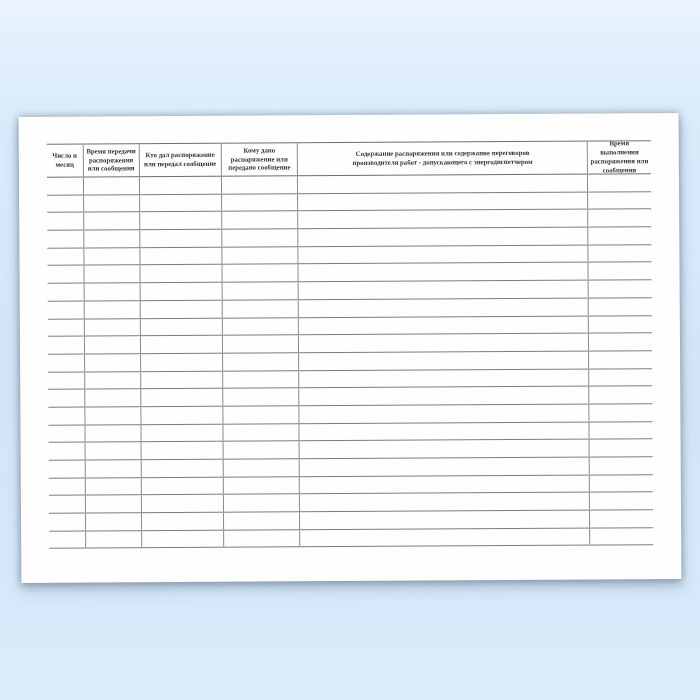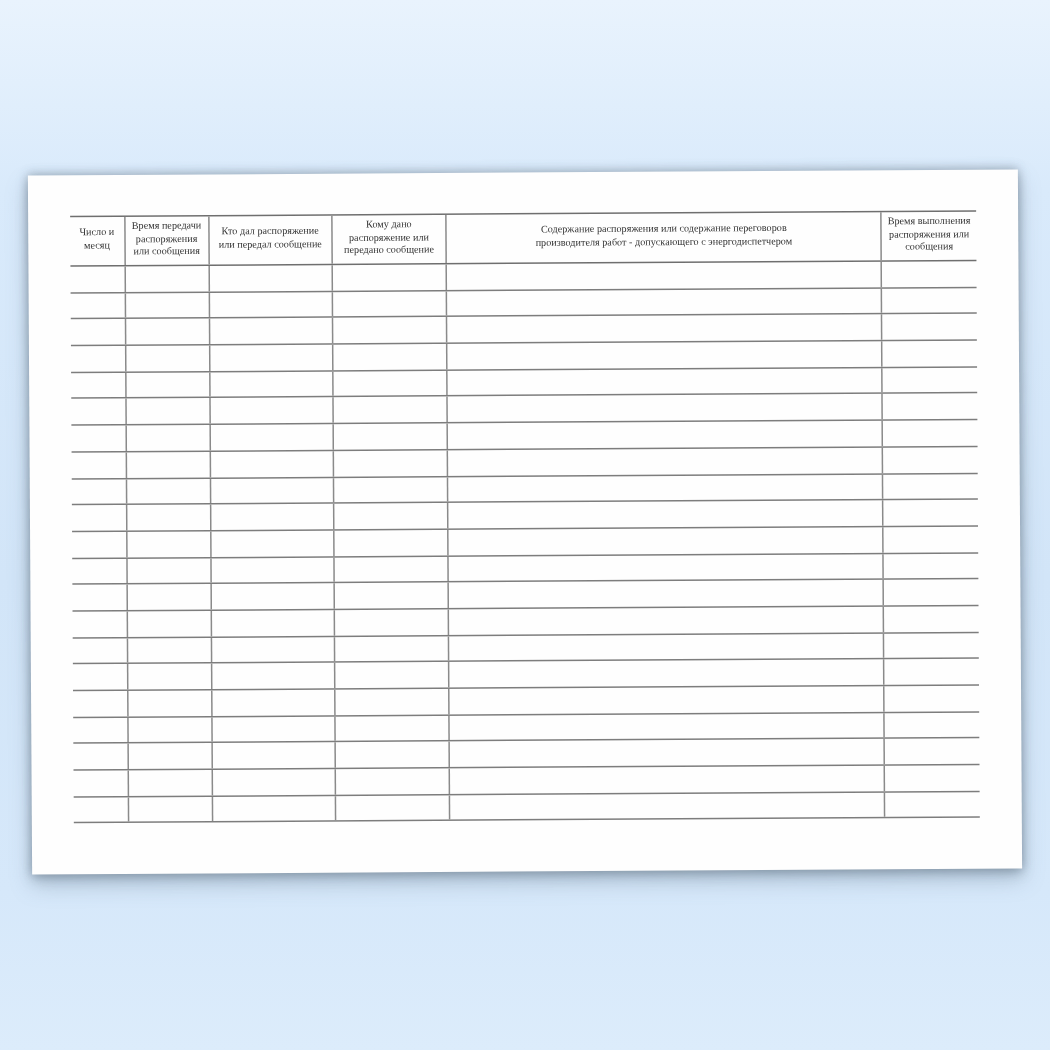--- a/index.html
+++ b/index.html
@@ -13,6 +13,7 @@
     overflow: hidden;
     background: linear-gradient(180deg, #e9f3fd 0%, #d9eafb 18%, #d2e5f8 55%, #d6e8fa 85%, #dcecfb 100%);
     font-family: "Liberation Serif", "DejaVu Serif", serif;
+    font-weight: bold;
   }
   .paper {
     position: absolute;

